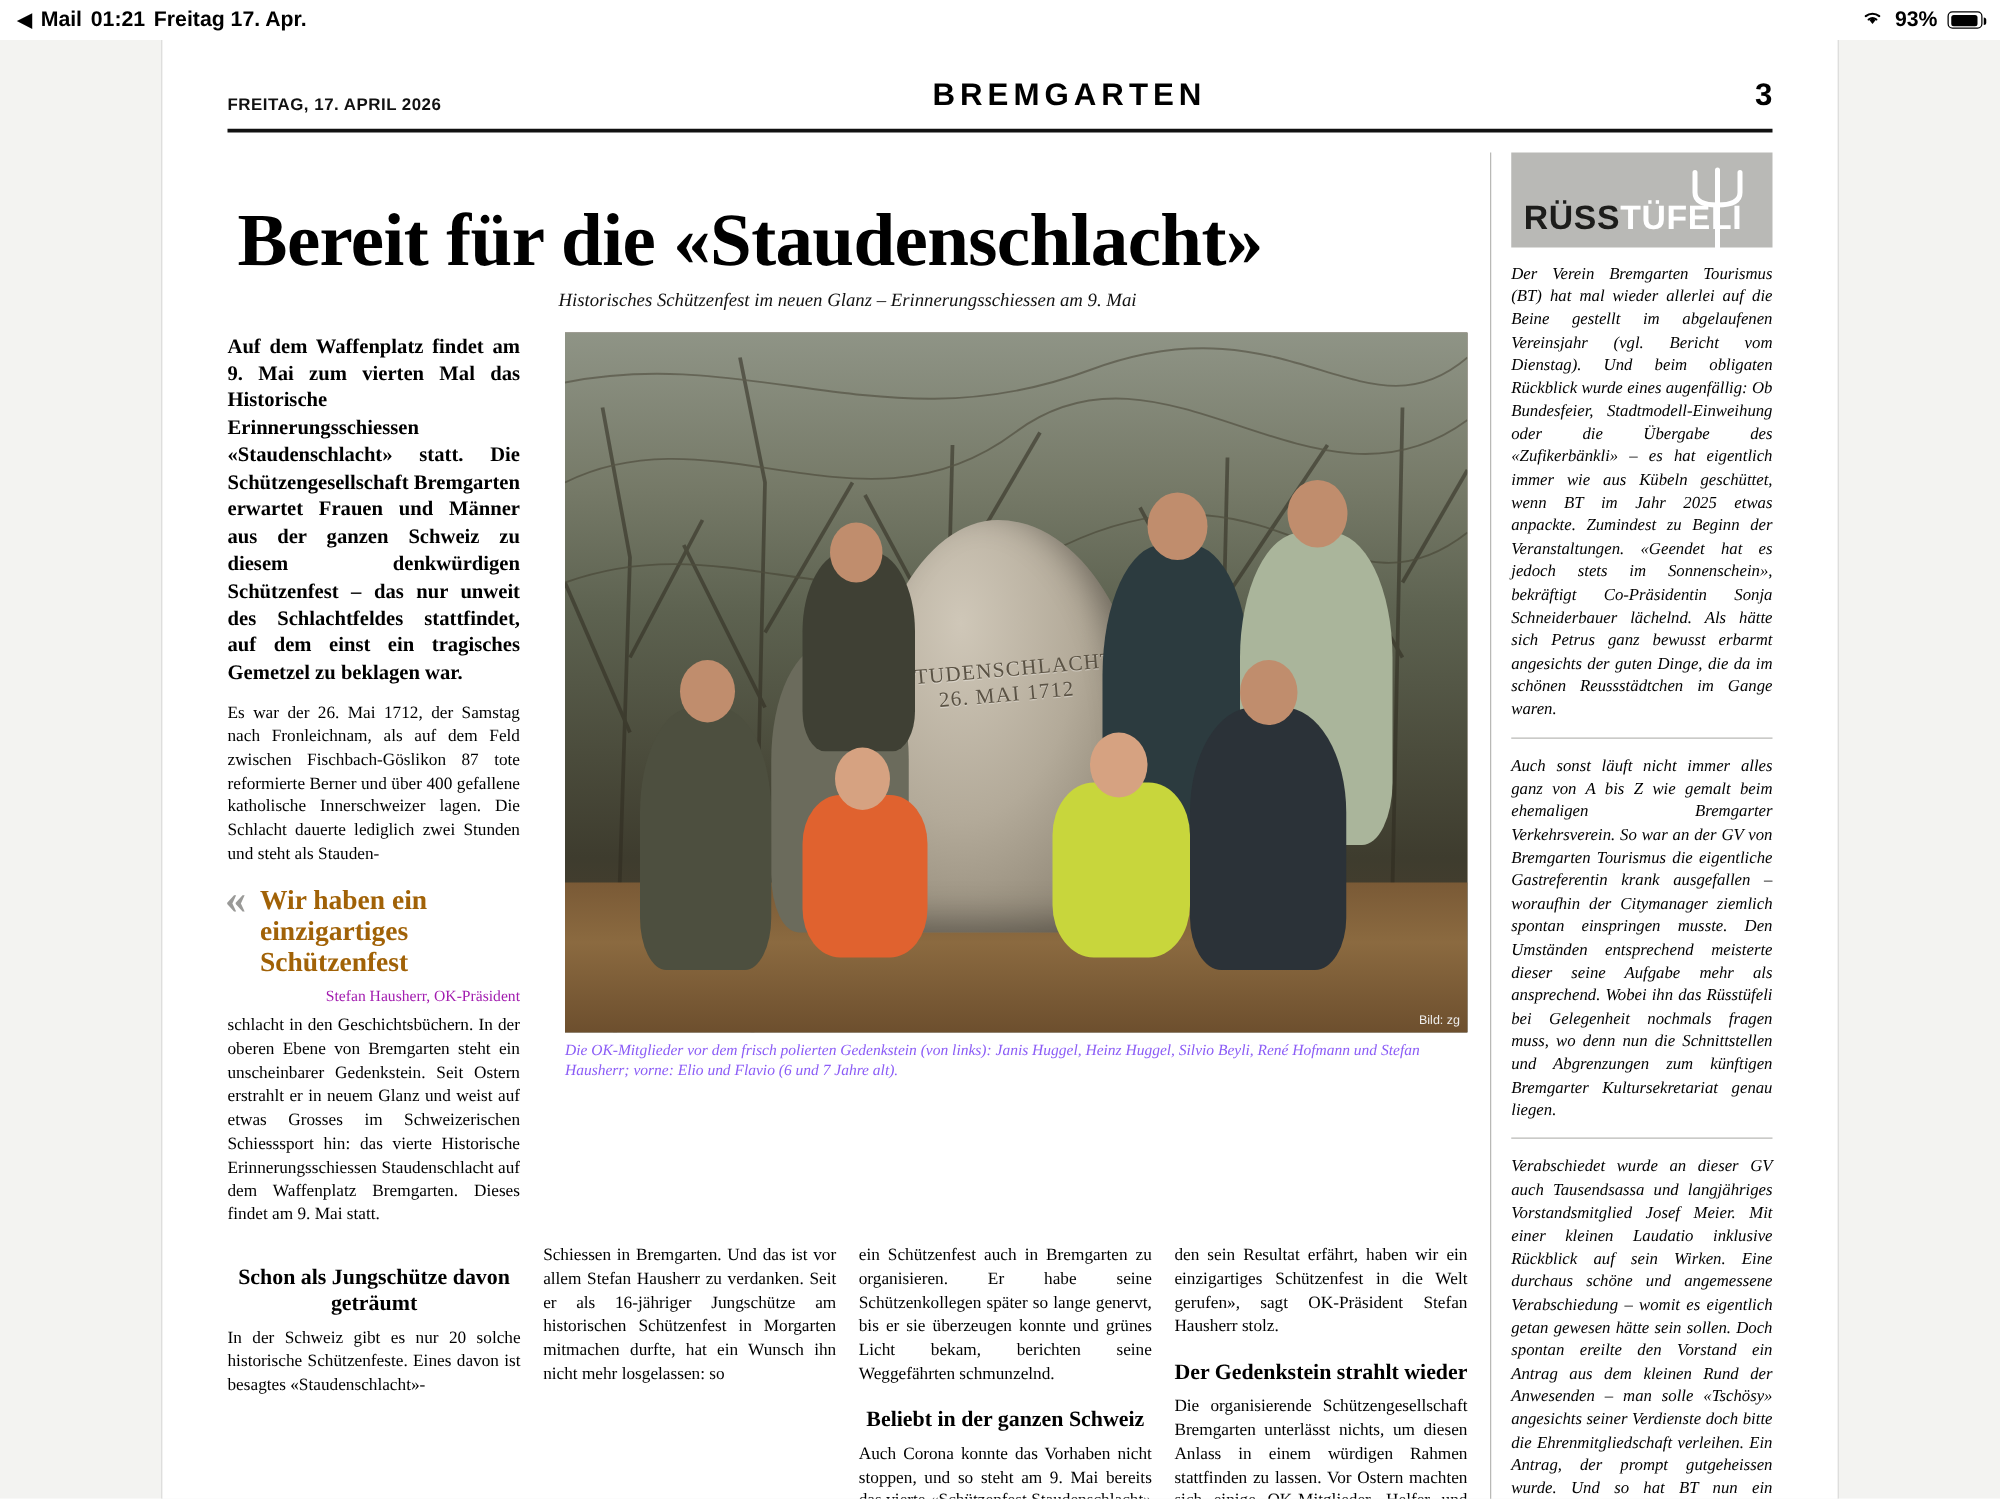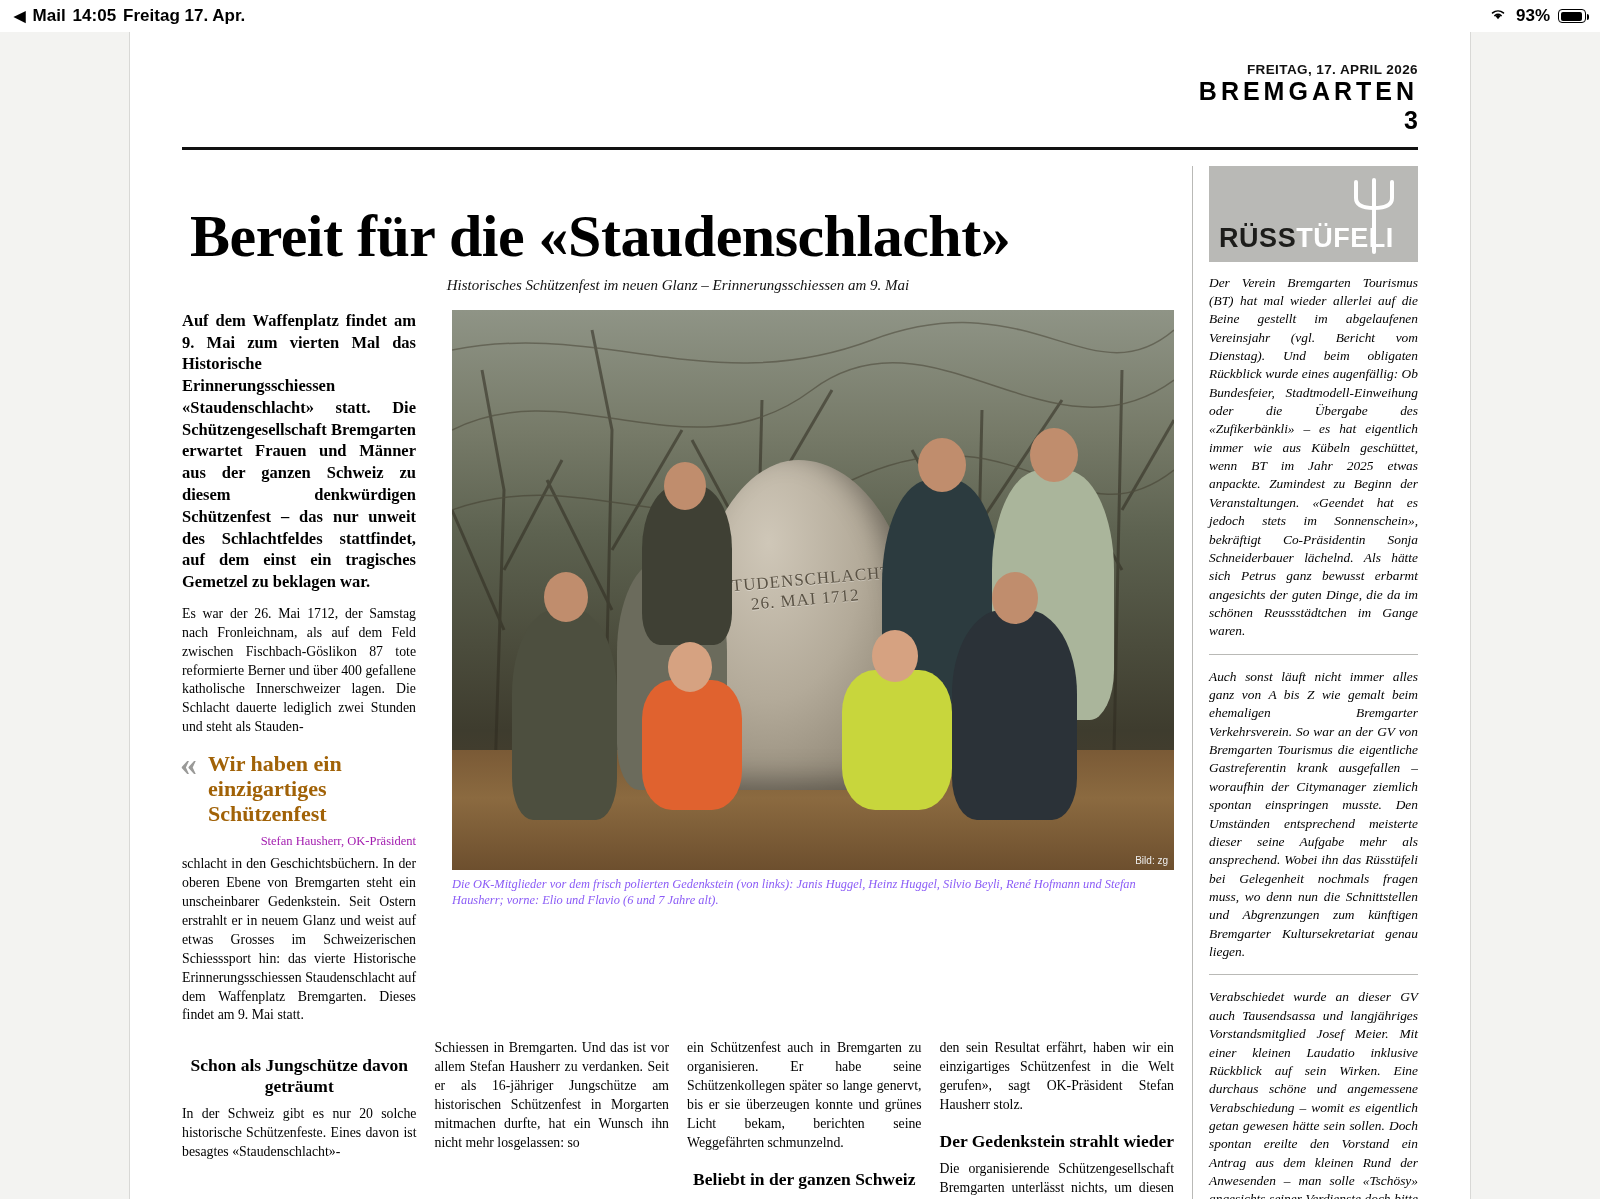--- a/index.html
+++ b/index.html
@@ -200,7 +200,7 @@
   <div class="sb-left">
     <span class="sb-back">◀</span>
     <span>Mail</span>
-    <span>14:05</span>
+    <span>01:21</span>
     <span>Freitag 17. Apr.</span>
   </div>
   <div class="sb-right">

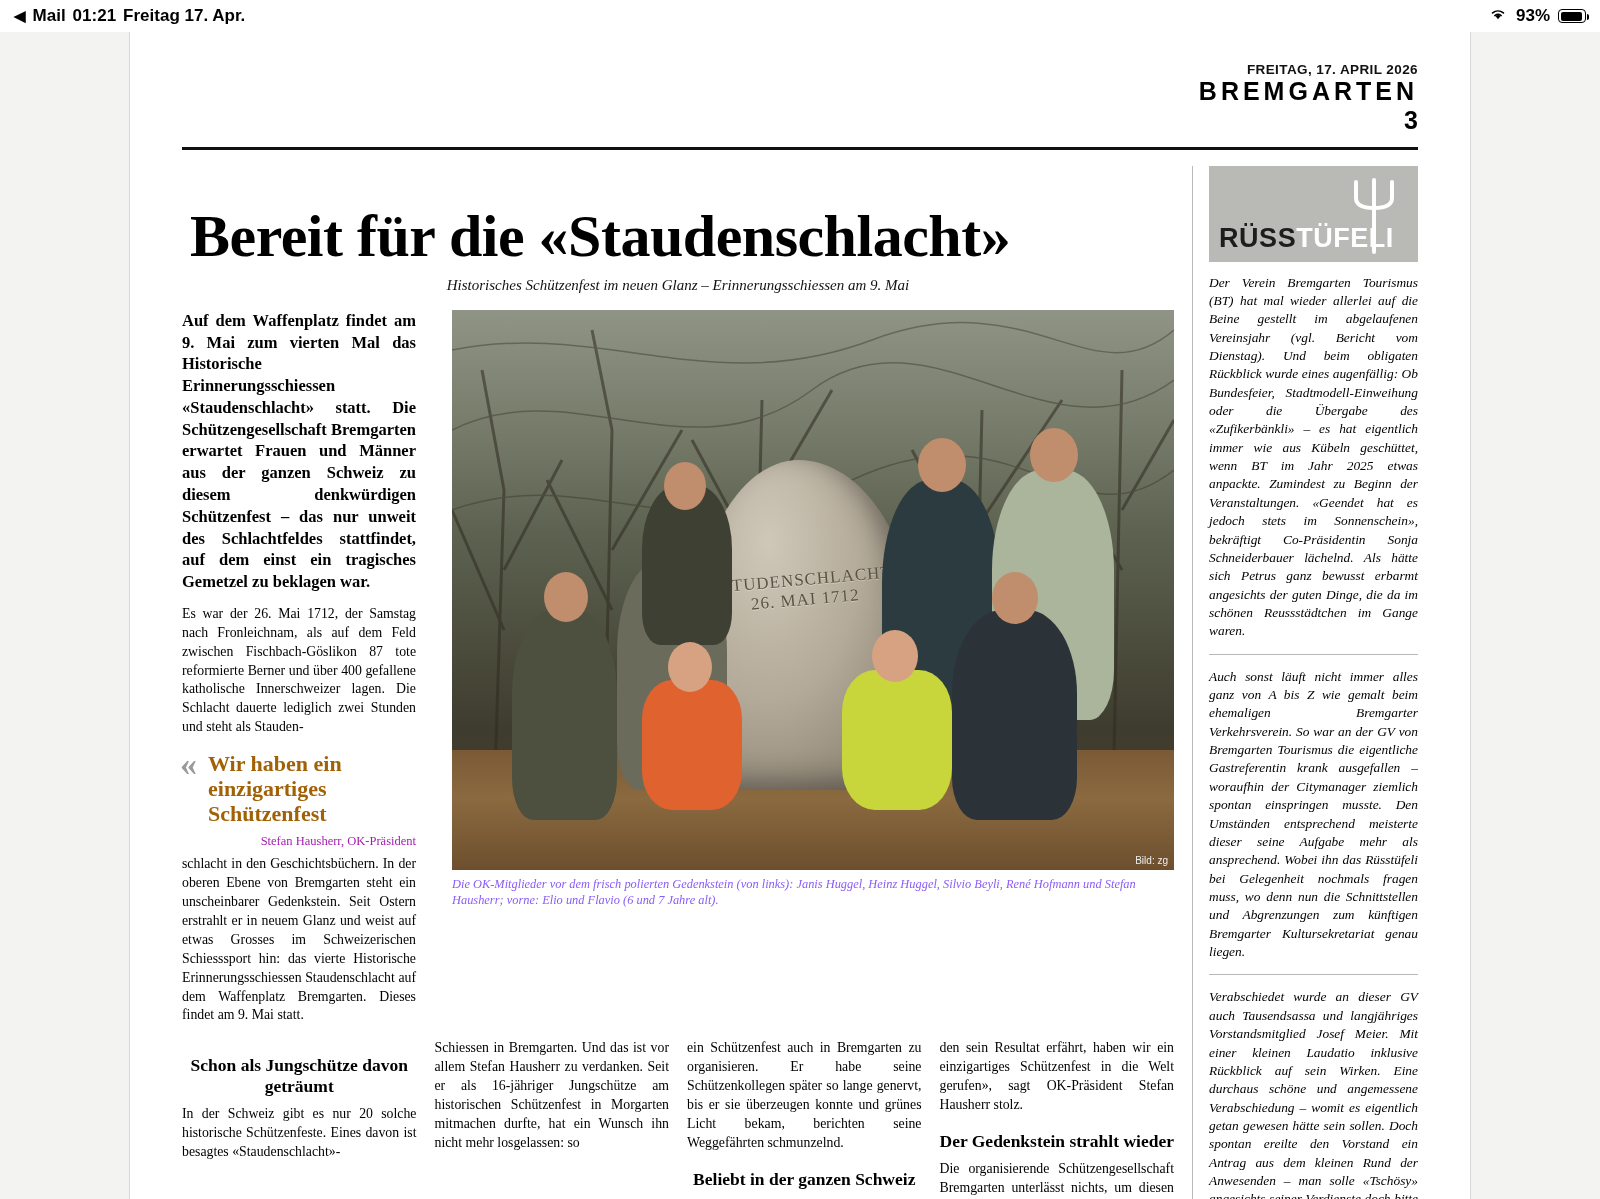--- a/index.html
+++ b/index.html
@@ -55,7 +55,6 @@
     display:flex; align-items:flex-end;
     padding:12px 28px 6px 28px;
     font-family:"Liberation Sans", sans-serif;
-    flex-direction:column;
   }
   .mh-date{ font-size:13.5px; letter-spacing:.03em; font-weight:600; color:#111; }
   .mh-title{

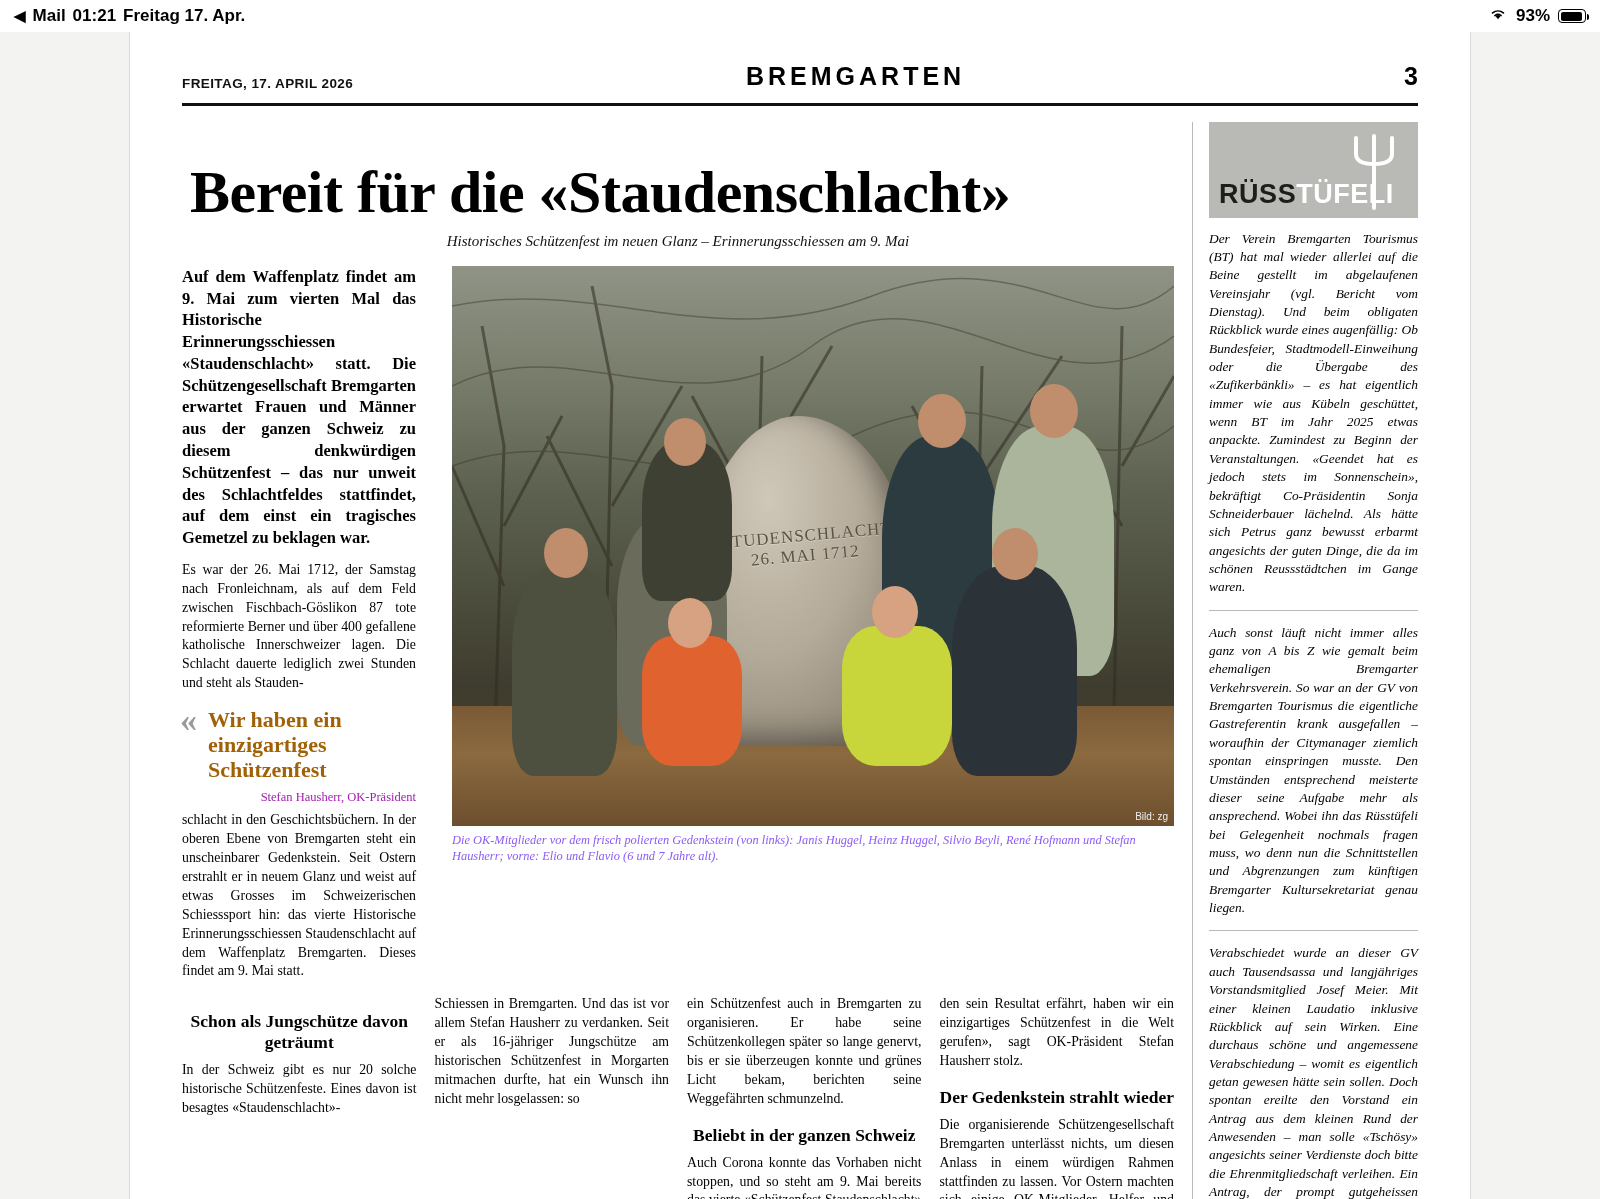--- a/index.html
+++ b/index.html
@@ -173,7 +173,7 @@
 
   
   .russ-logo{
-    background:#b9b9b6; height:96px; position:relative;
+    background:#b9b9b6; height:76px; position:relative;
     display:flex; align-items:flex-end; padding:0 0 8px 10px;
     margin-bottom:12px;
   }

